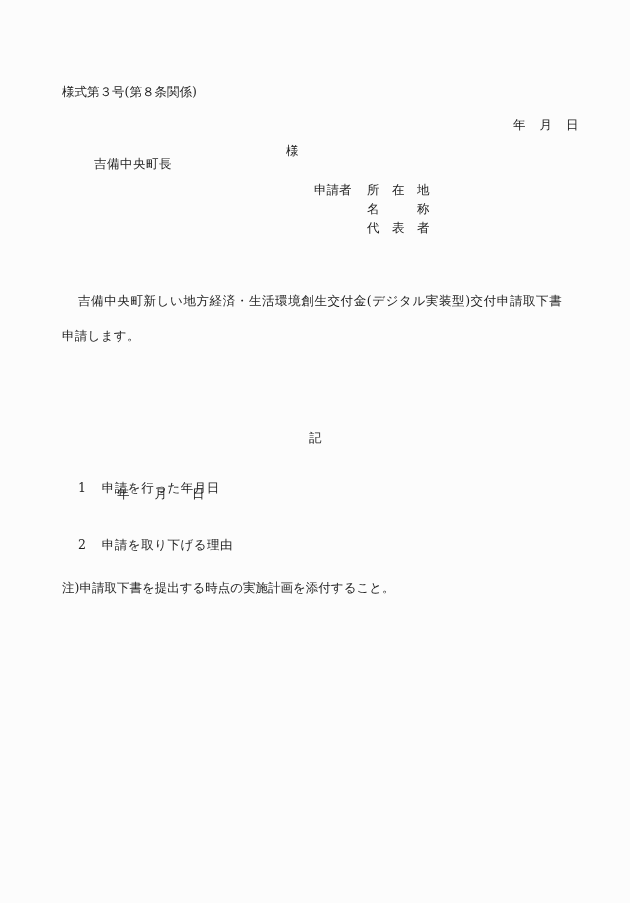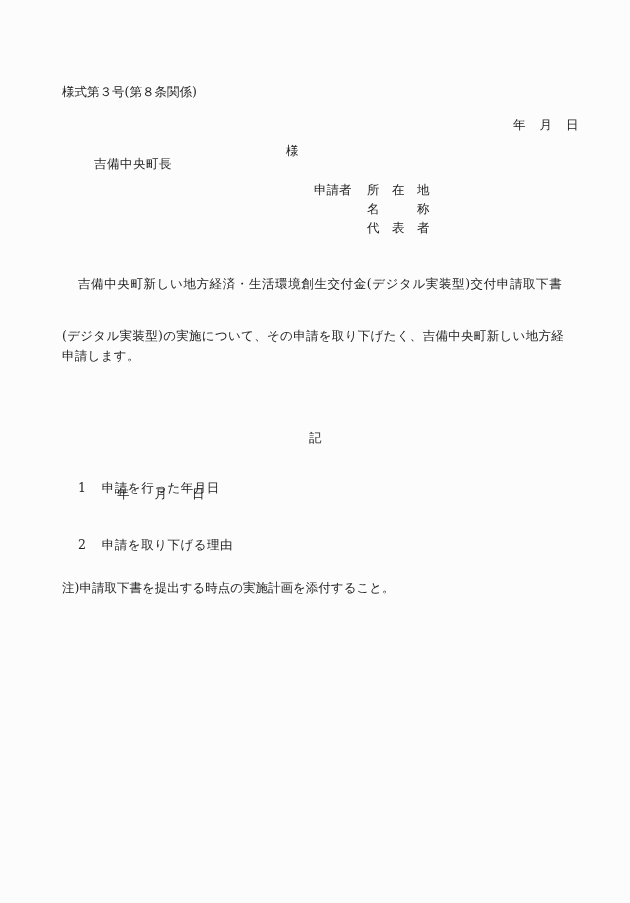--- a/index.html
+++ b/index.html
@@ -25,7 +25,7 @@
   .applicant { left: 314px; top: 177px; }
   .applicant .lbl { position: absolute; left: 0; }
   .applicant .f { position: absolute; }
-  .title { left: 78px; top: 271px; letter-spacing: 0.6px; }
+  .title { left: 78px; top: 288px; letter-spacing: 0.6px; }
   .body-para {
     position: absolute;
     left: 62px;

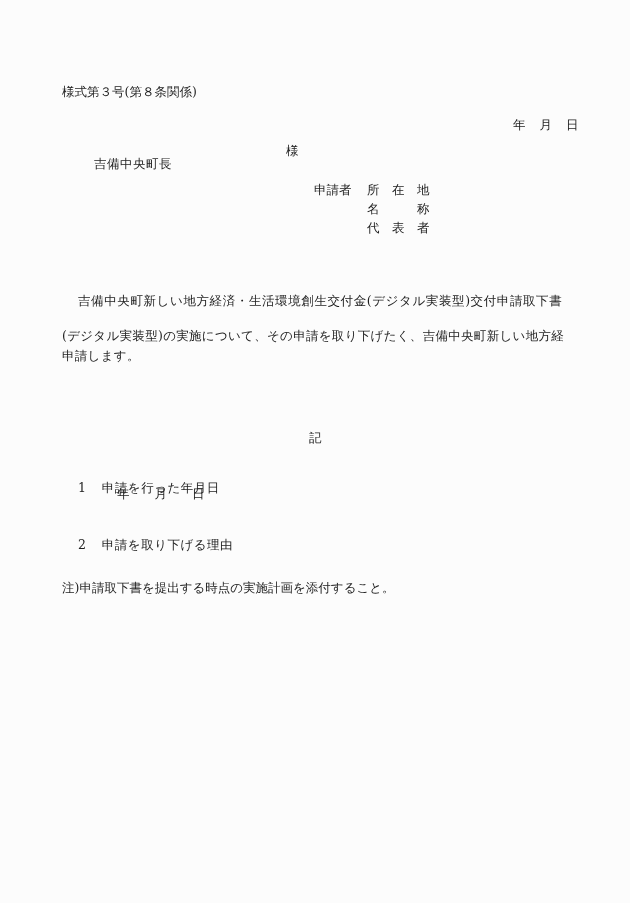--- a/index.html
+++ b/index.html
@@ -69,7 +69,6 @@
   <div class="abs title">吉備中央町新しい地方経済・生活環境創生交付金(デジタル実装型)交付申請取下書</div>
 
   <div class="body-para">
-    <span class="ln">(デジタル実装型)の実施について、その申請を取り下げたく、吉備中央町新しい地方経</span>
     <span class="ln">申請します。</span>
   </div>
 

